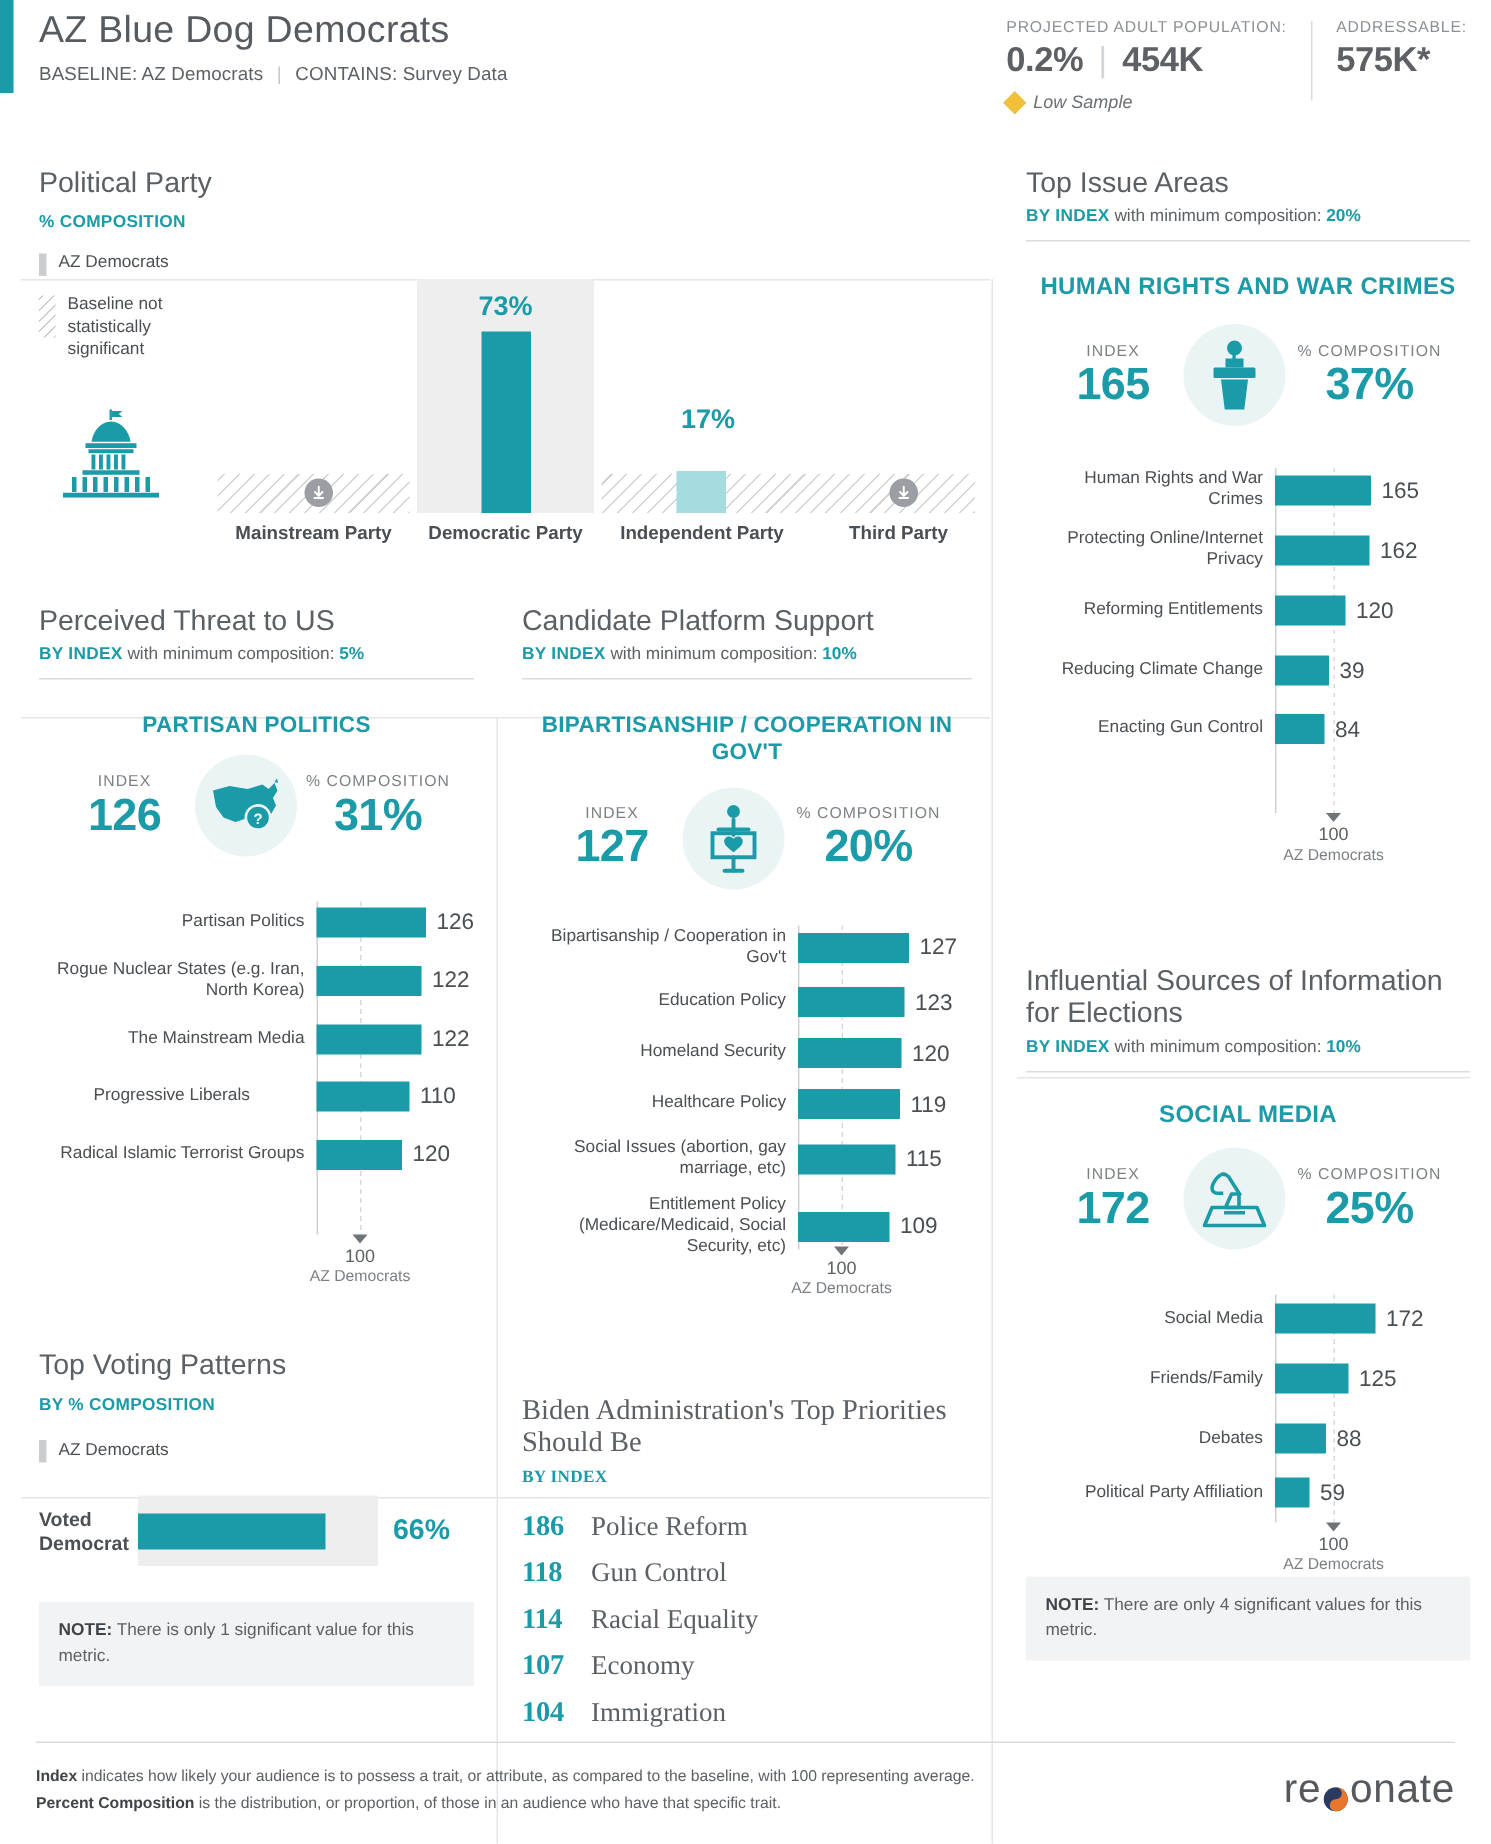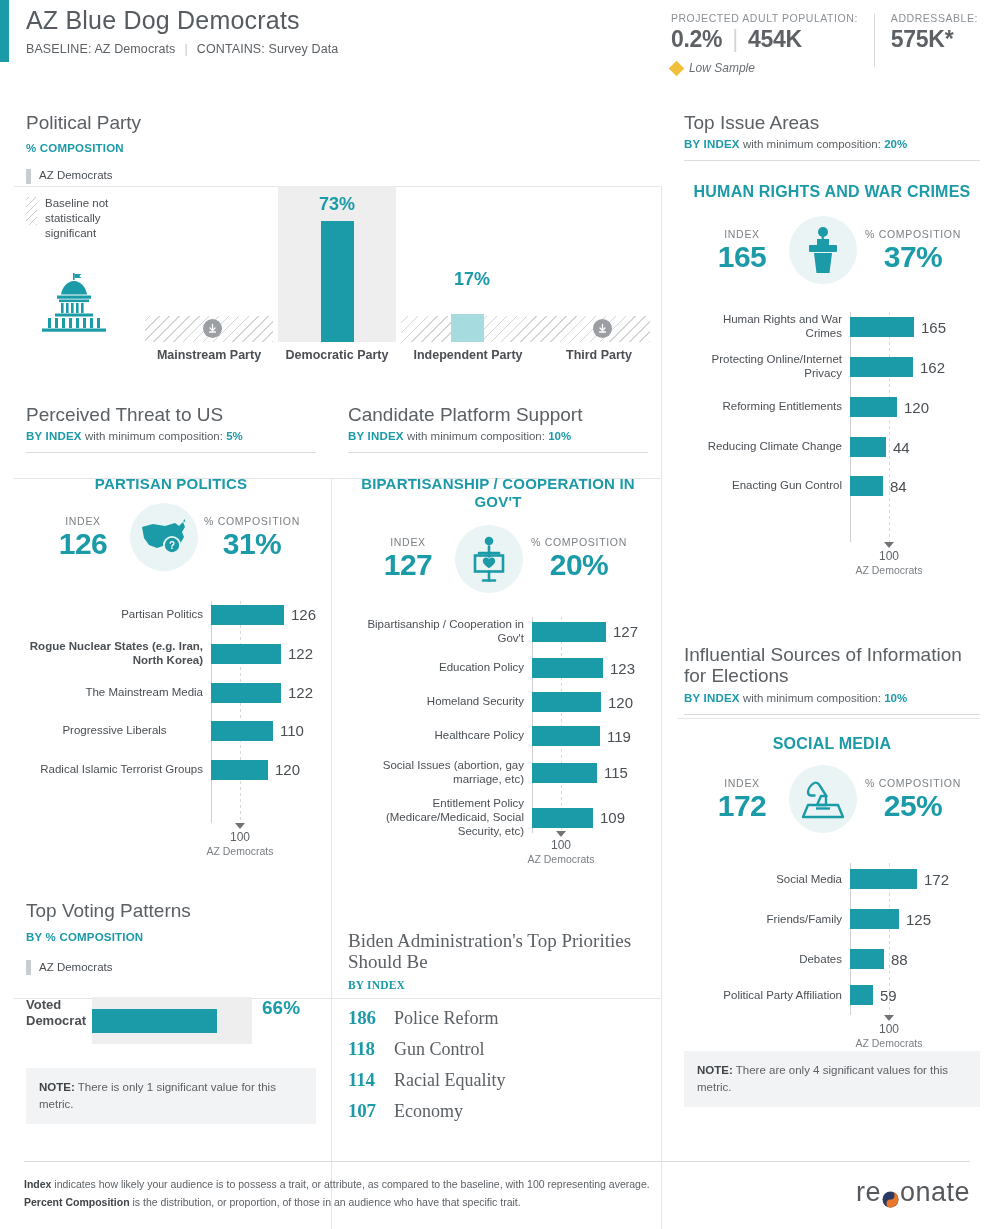--- a/index.html
+++ b/index.html
@@ -530,7 +530,7 @@
       <div class="ibar-row" style="height:38px; margin-bottom:2px;">
         <div class="ibar-label" style="width:166px;">Reducing Climate Change</div>
         <div class="ibar-fill" style="width:36px;"></div>
-        <div class="ibar-val">44</div>
+        <div class="ibar-val">39</div>
       </div>
       <div class="ibar-row" style="height:36px;">
         <div class="ibar-label" style="width:166px;">Enacting Gun Control</div>

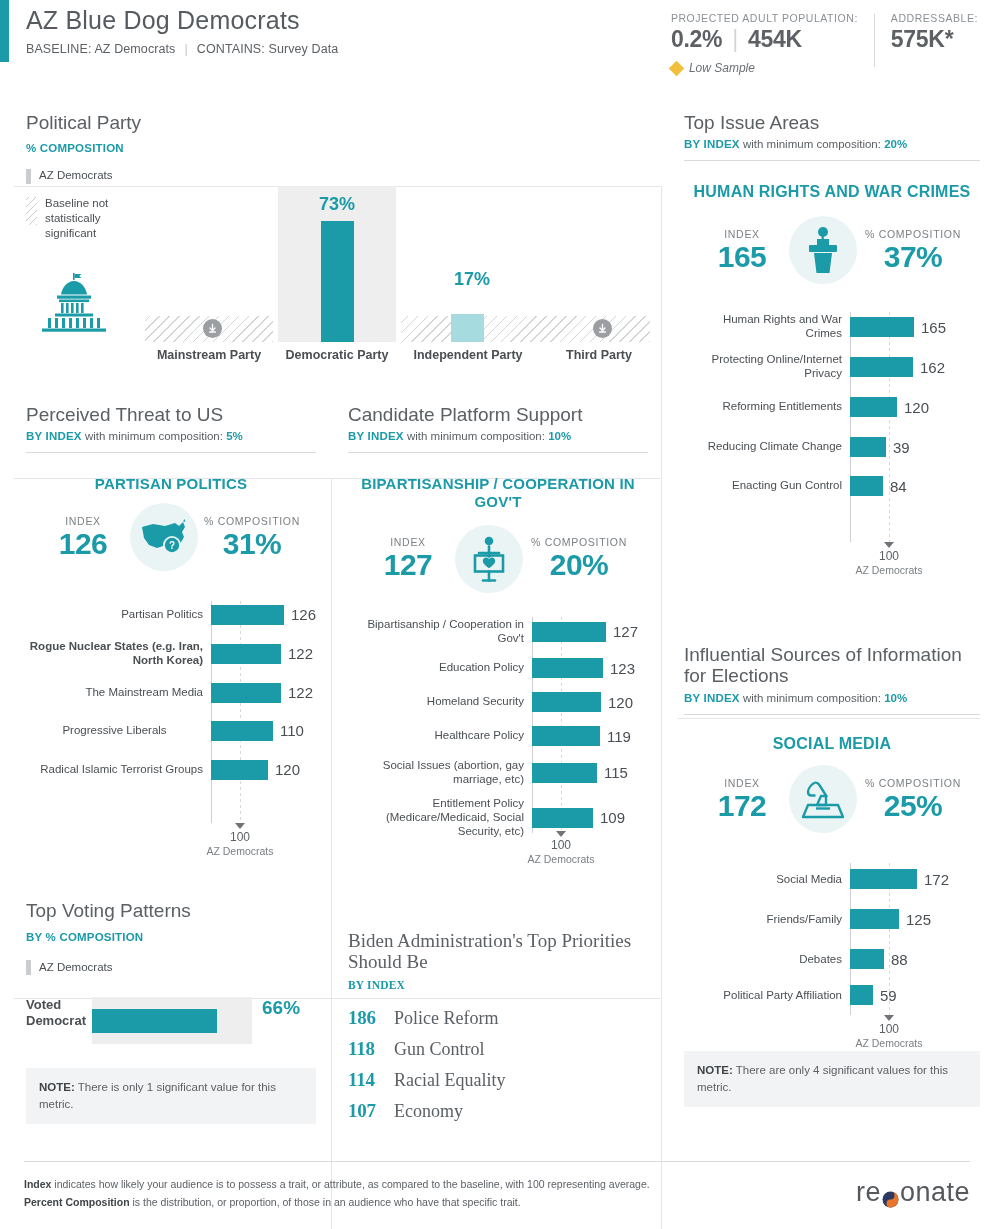--- a/index.html
+++ b/index.html
@@ -369,7 +369,7 @@
         <div class="ibar-val">126</div>
       </div>
       <div class="ibar-row" style="height:38px; margin-bottom:2px;">
-        <div class="ibar-label" style="width:185px;font-weight:bold;">Rogue Nuclear States (e.g. Iran, North Korea)</div>
+        <div class="ibar-label" style="width:185px;">Rogue Nuclear States (e.g. Iran, North Korea)</div>
         <div class="ibar-fill" style="width:70px;"></div>
         <div class="ibar-val">122</div>
       </div>

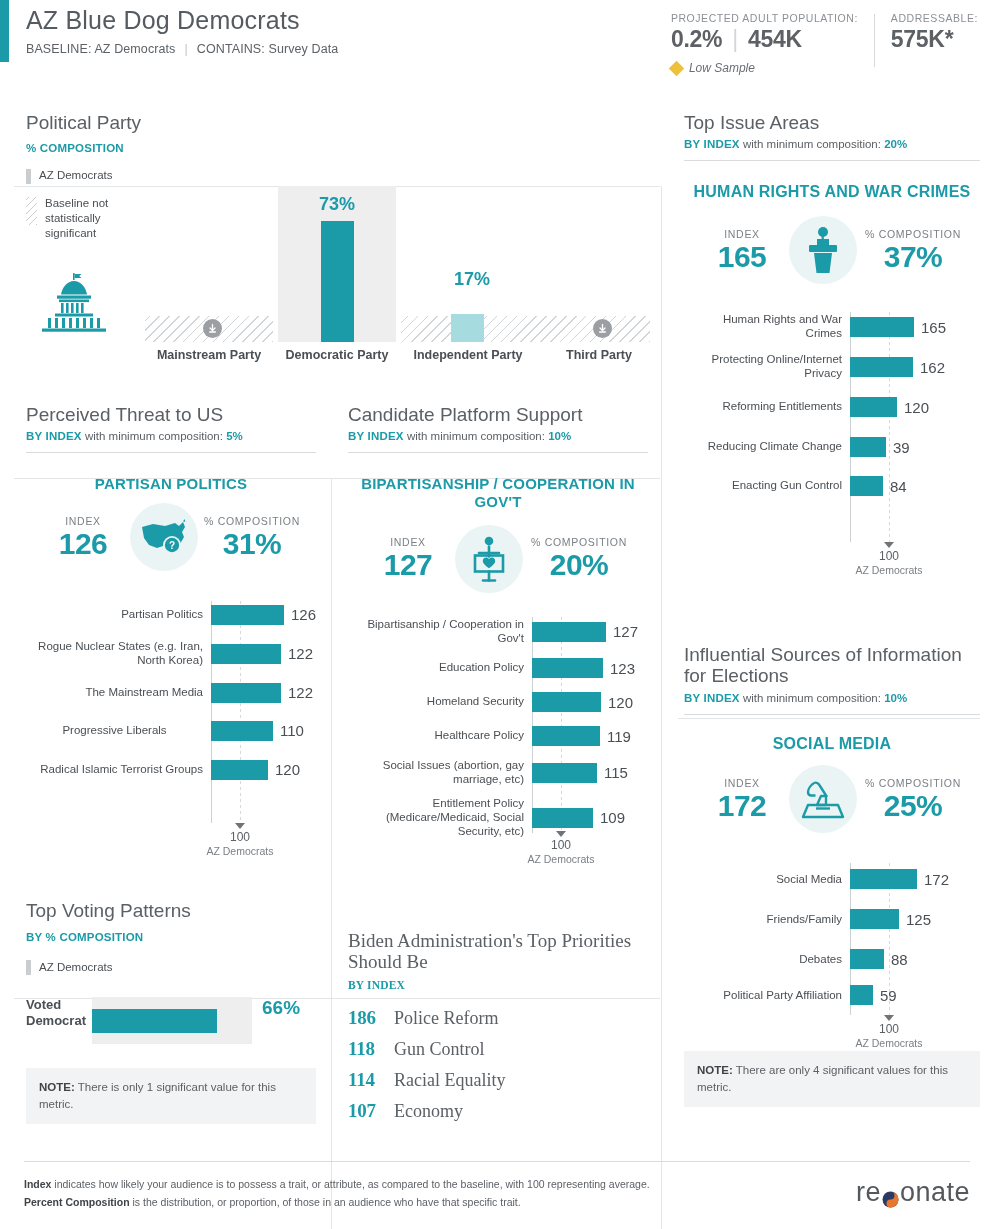--- a/index.html
+++ b/index.html
@@ -166,7 +166,7 @@
   .nonsig-icon svg { display: block; }
 
   
-  .vp-row { position: relative; display: flex; }
+  .vp-row { position: relative; display: flex; align-items: center; }
   .vp-label { font-size: 13px; font-weight: 700; color: #4a4f54; line-height: 1.2; }
   .vp-track { position: relative; background: #eeeeef; }
   .vp-fill { position: absolute; background: #1b9aa8; }

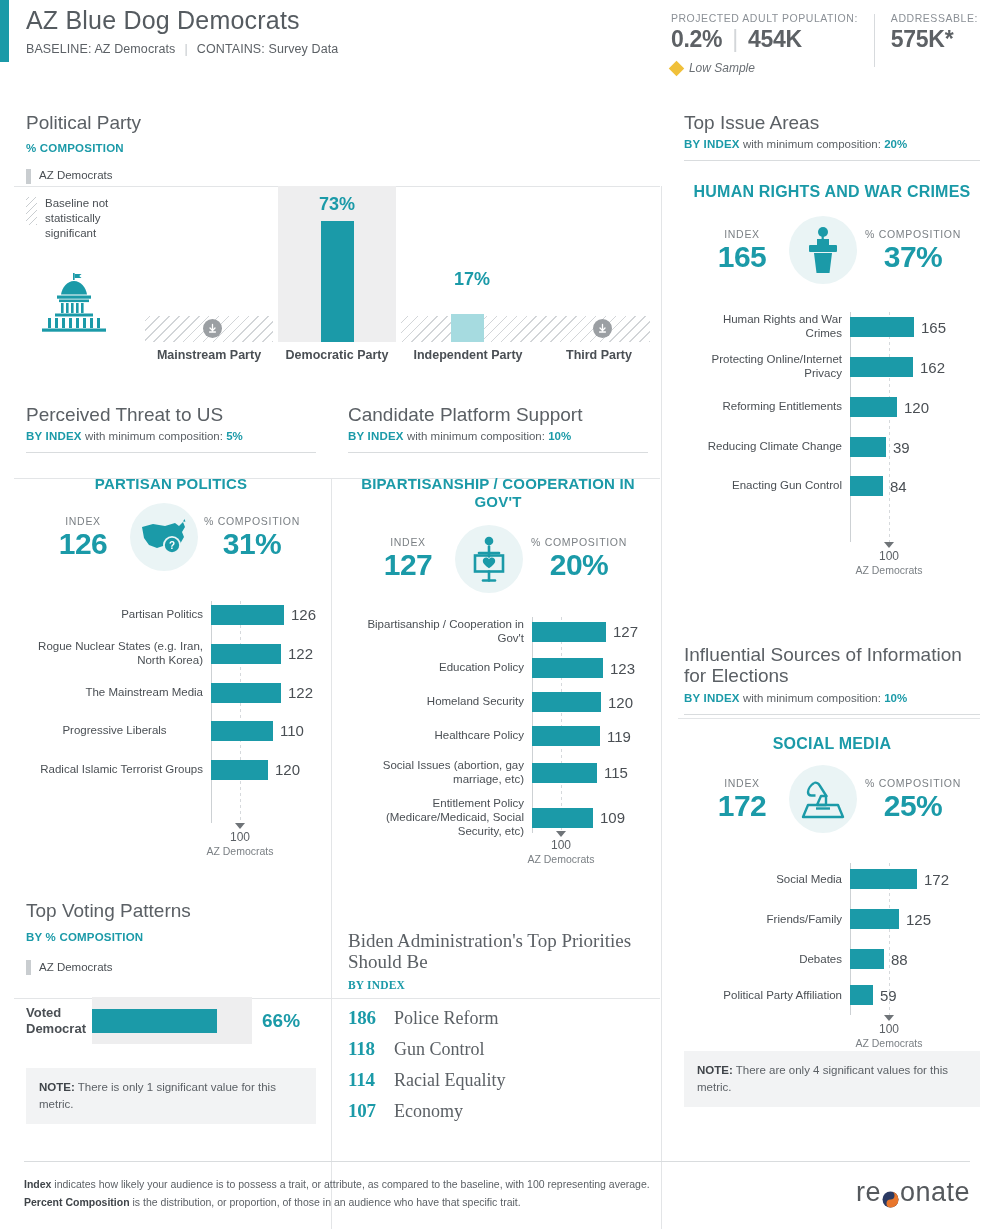--- a/index.html
+++ b/index.html
@@ -663,6 +663,10 @@
         <span class="prio-num">107</span>
         <span class="prio-text">Economy</span>
       </div>
+      <div class="prio-row">
+        <span class="prio-num">104</span>
+        <span class="prio-text">Immigration</span>
+      </div>
     </div>
   </div>
 

